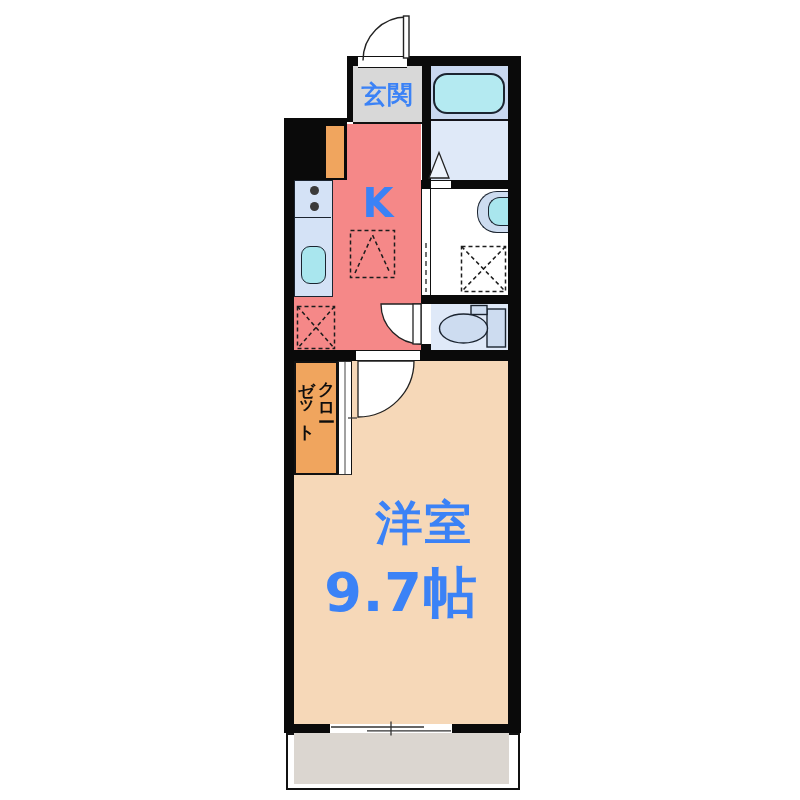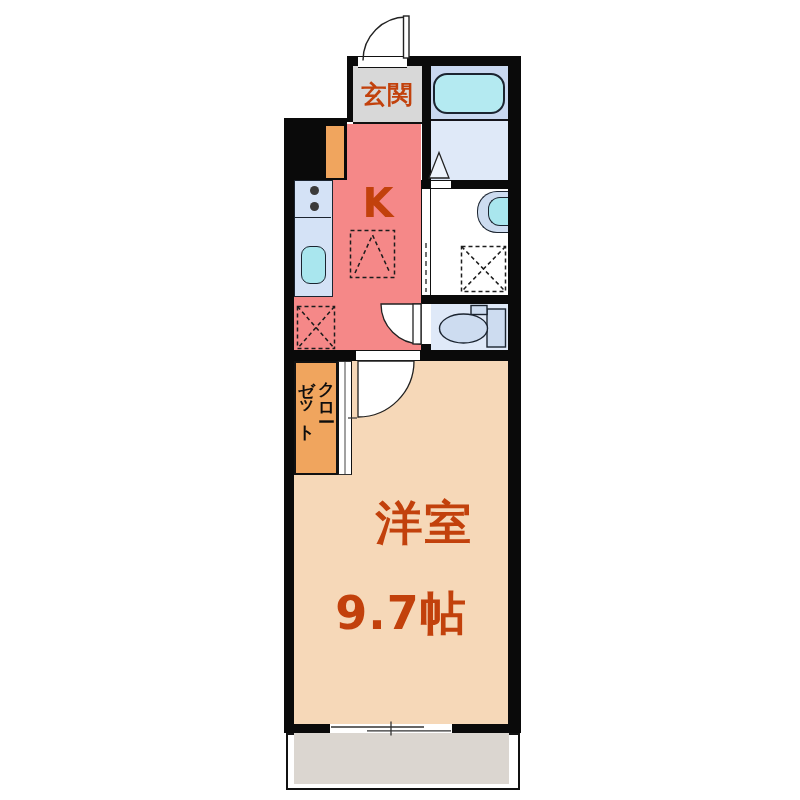--- a/index.html
+++ b/index.html
@@ -35,7 +35,7 @@
   .slideband{background:#fff;border-left:1.6px solid #111;border-right:1.6px solid #111;}
   .closetdoors{background:#fff;border-left:1.6px solid #111;border-right:1.6px solid #111;border-top:1px solid #333;border-bottom:1px solid #333;}
   
-  .lbl{color:#c2410c;font-weight:bold;text-align:center;line-height:1.05;white-space:nowrap;}
+  .lbl{color:#3b82f6;font-weight:bold;text-align:center;line-height:1.05;white-space:nowrap;}
   .lbl-genkan{font-size:25px;letter-spacing:1px;}
   .lbl-k{font-size:40px;}
   .lbl-room{font-size:47px;letter-spacing:2px;padding-left:47px;}

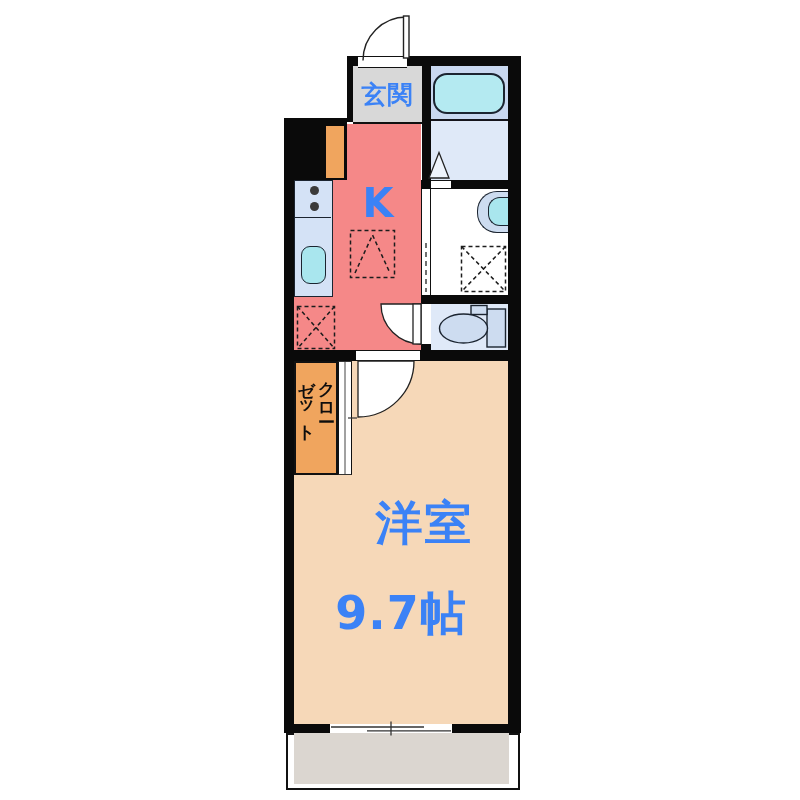--- a/index.html
+++ b/index.html
@@ -39,7 +39,7 @@
   .lbl-genkan{font-size:25px;letter-spacing:1px;}
   .lbl-k{font-size:40px;}
   .lbl-room{font-size:47px;letter-spacing:2px;padding-left:47px;}
-  .lbl-size{font-size:46px;letter-spacing:1px;margin-top:24px;}
+  .lbl-size{font-size:54px;letter-spacing:1px;}
   .lbl-balcony{font-size:27px;letter-spacing:2px;}
   .lbl-closet{
     font-size:17px;font-weight:bold;color:#0d0d0d;

